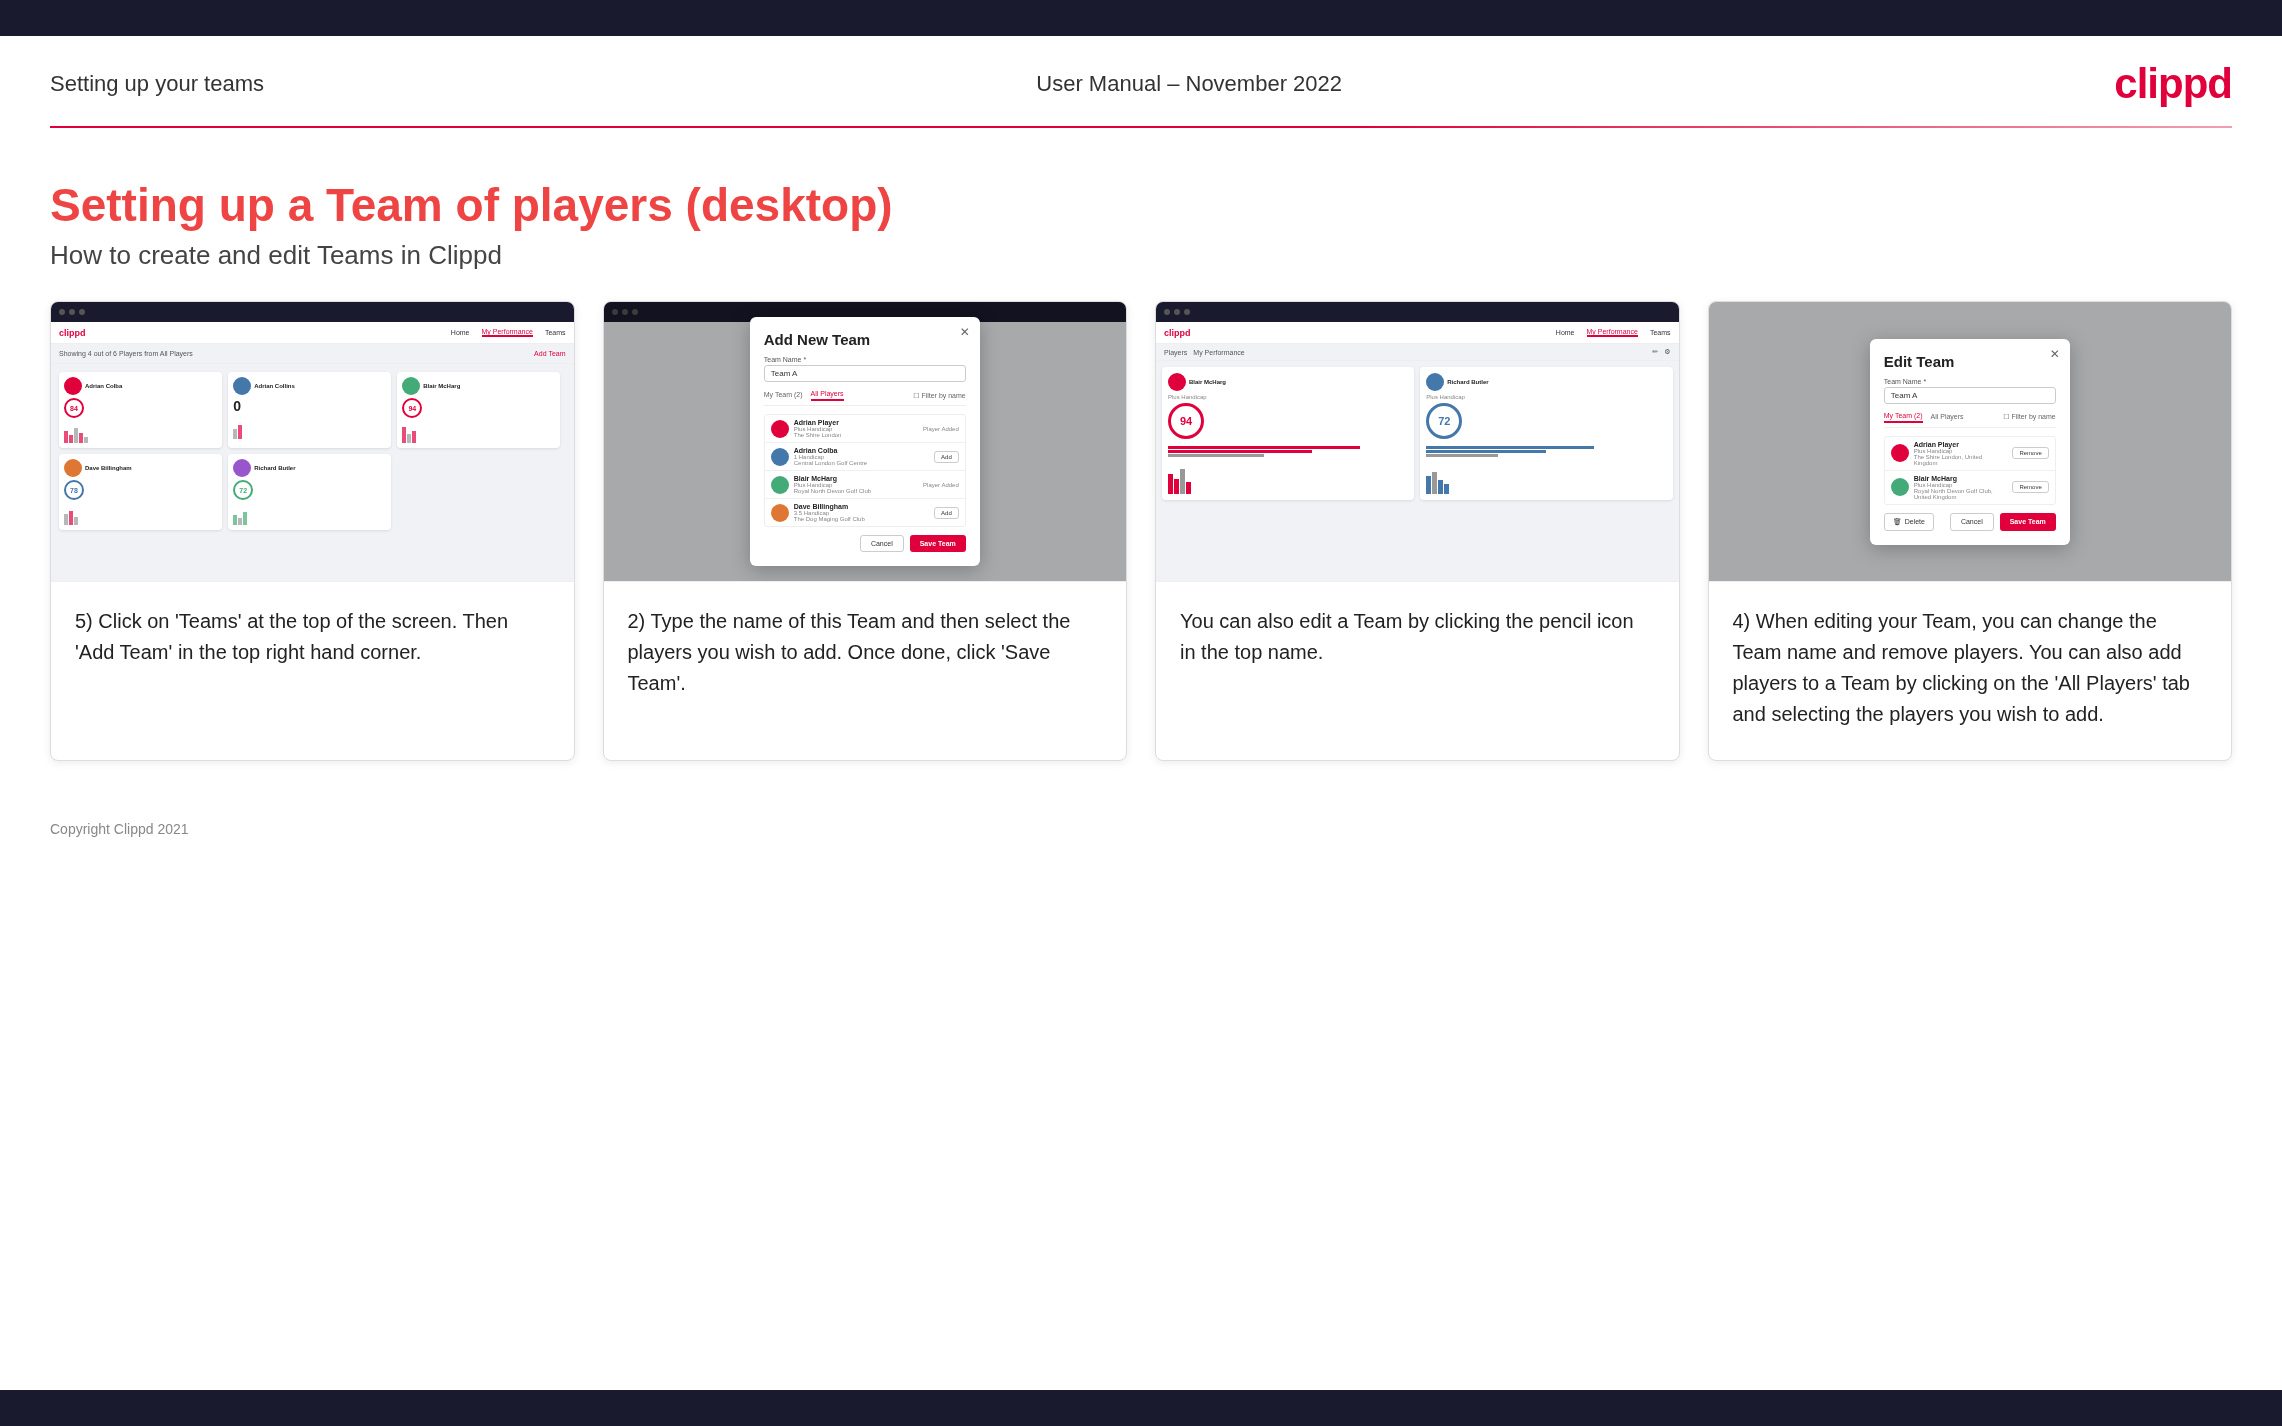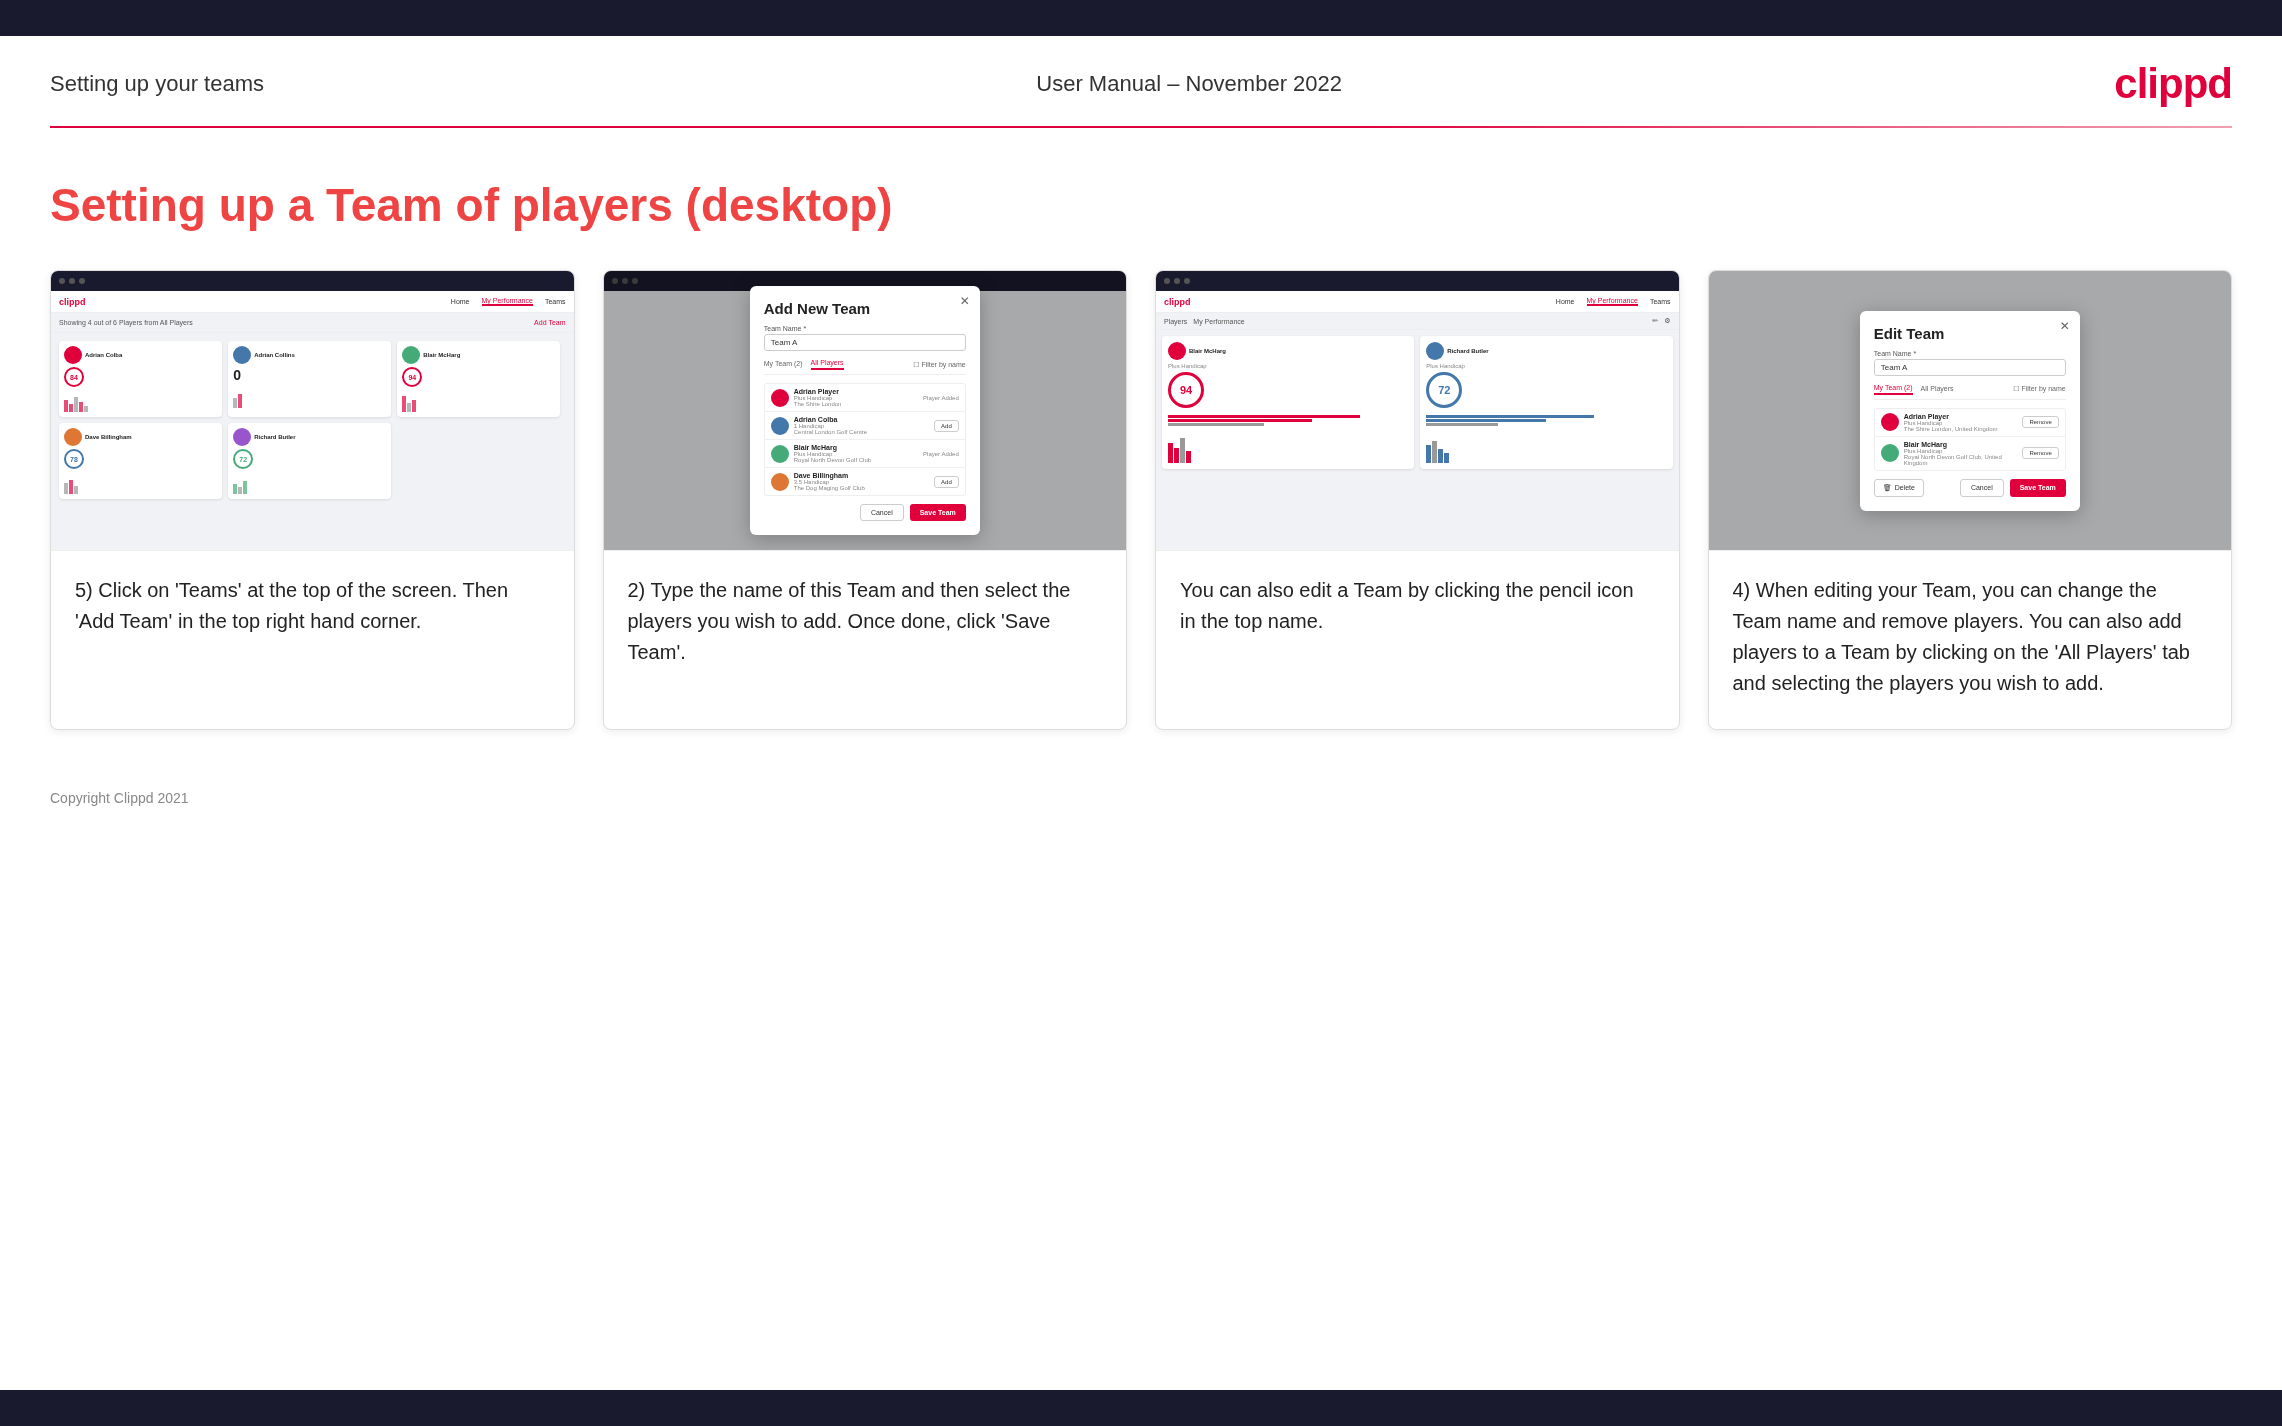--- a/index.html
+++ b/index.html
@@ -448,6 +448,7 @@
 
 <div class="page-title-section">
   <h1>Setting up a Team of players (desktop)</h1>
+  <p>How to create and edit Teams in Clippd</p>
 </div>
 
 <div class="cards-container">

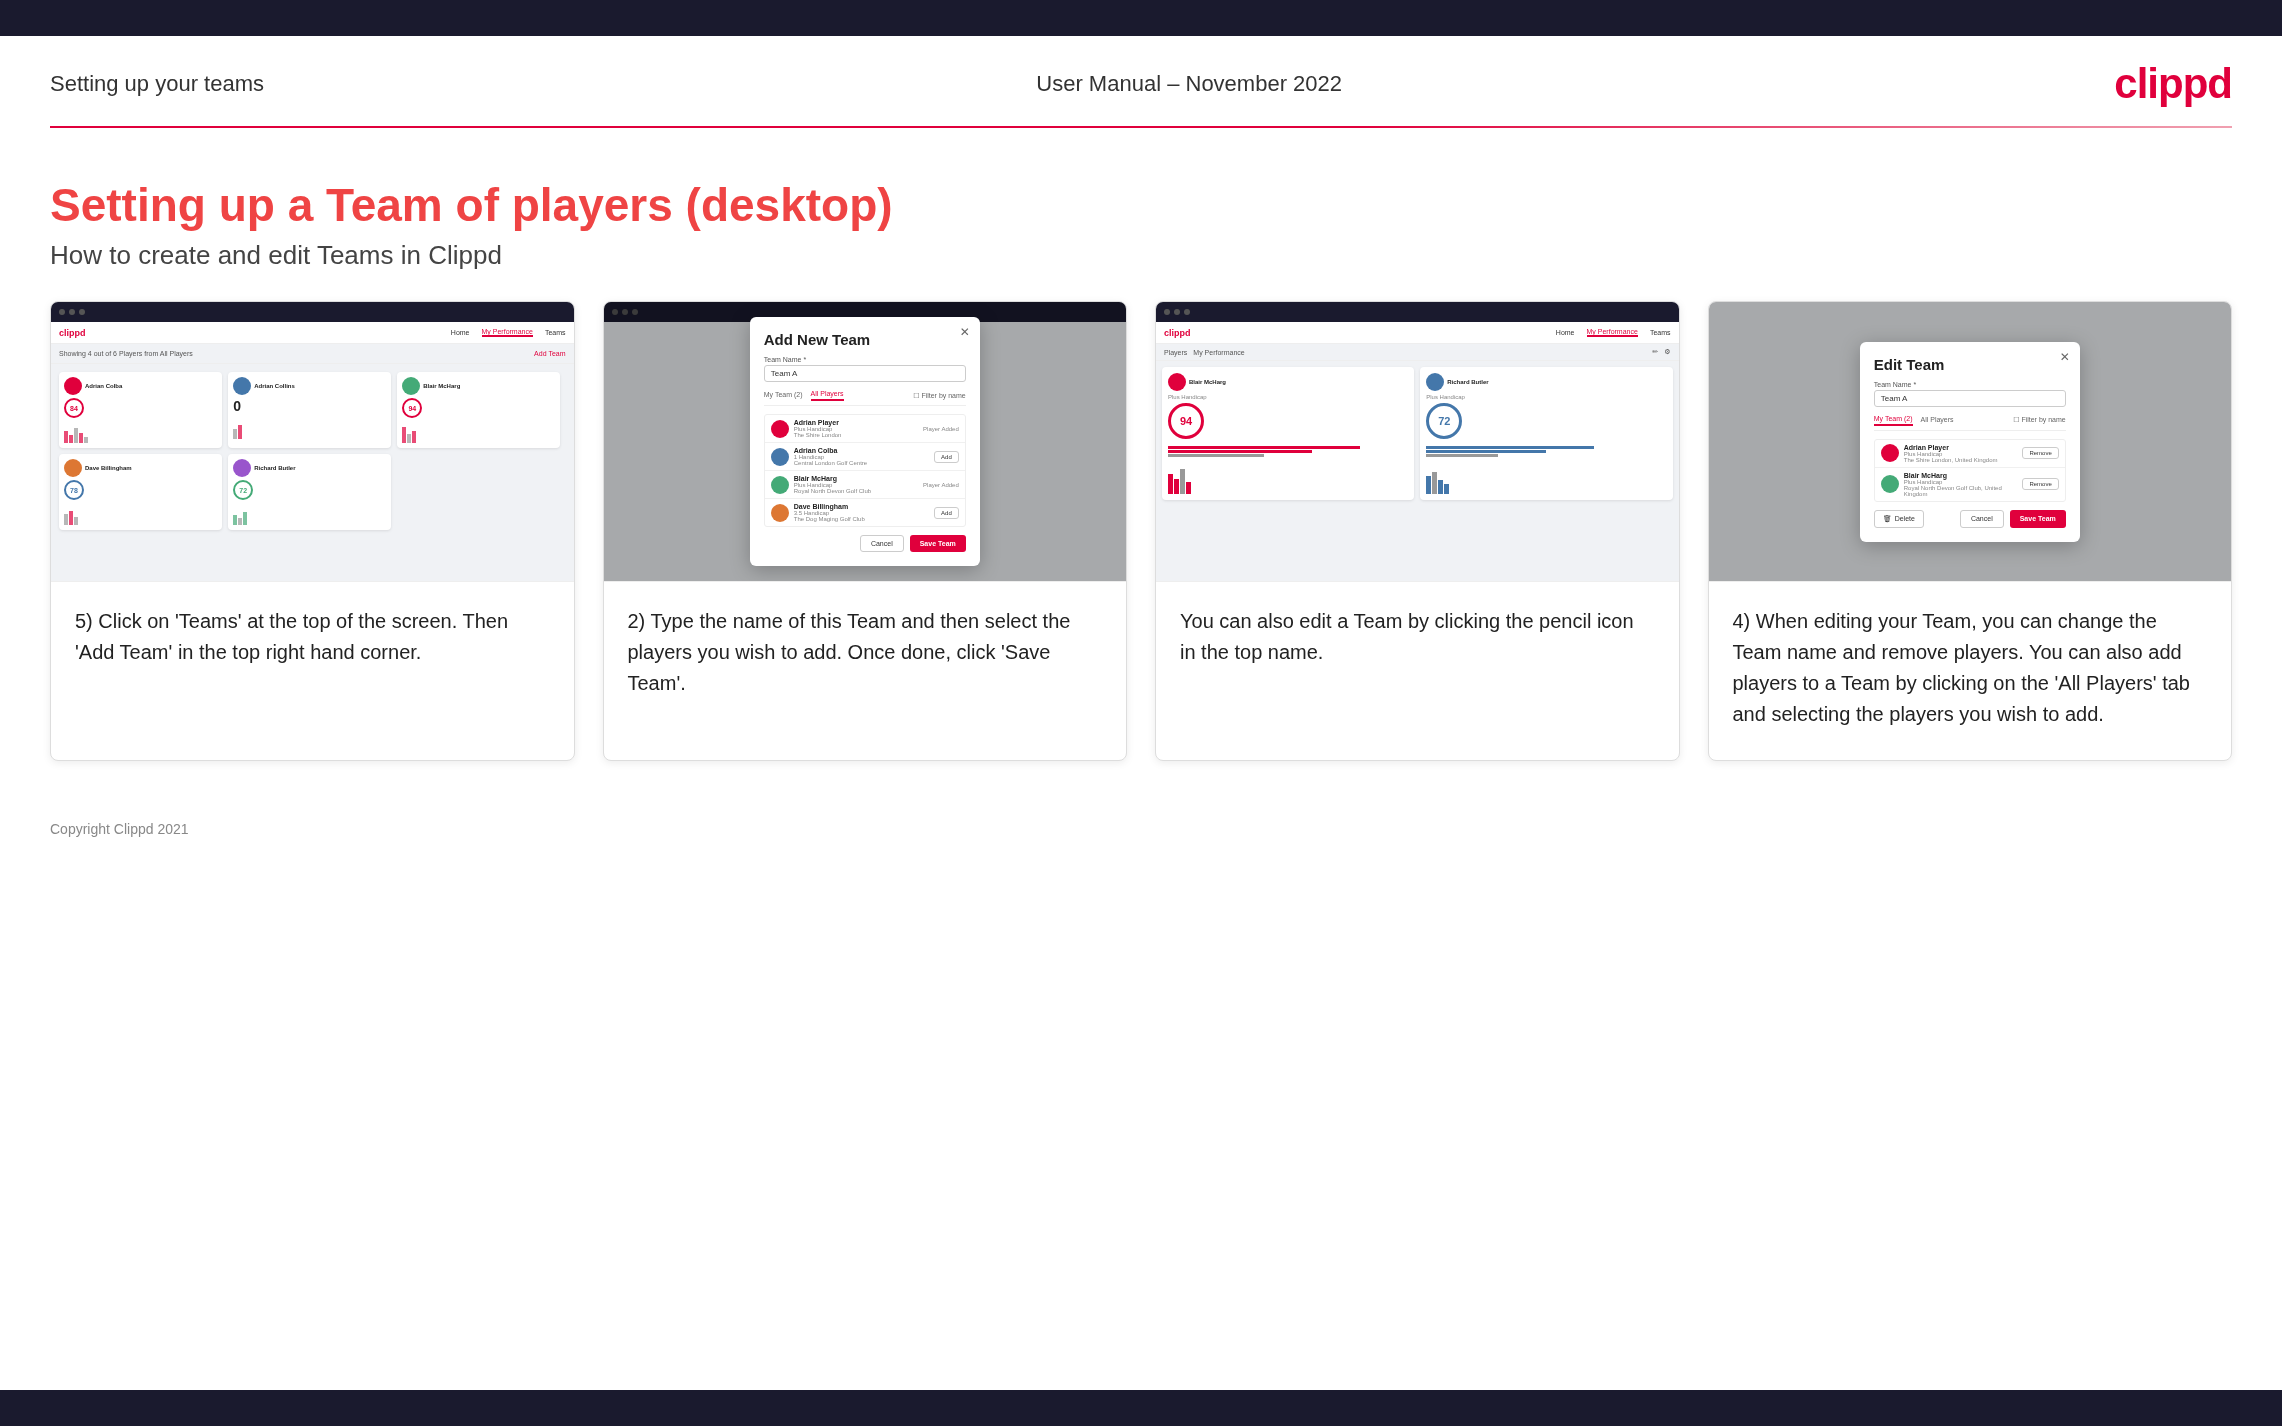--- a/index.html
+++ b/index.html
@@ -388,7 +388,7 @@
       background: #fff;
       border-radius: 6px;
       padding: 14px;
-      width: 220px;
+      width: 200px;
       box-shadow: 0 4px 20px rgba(0,0,0,0.25);
       position: relative;
     }

